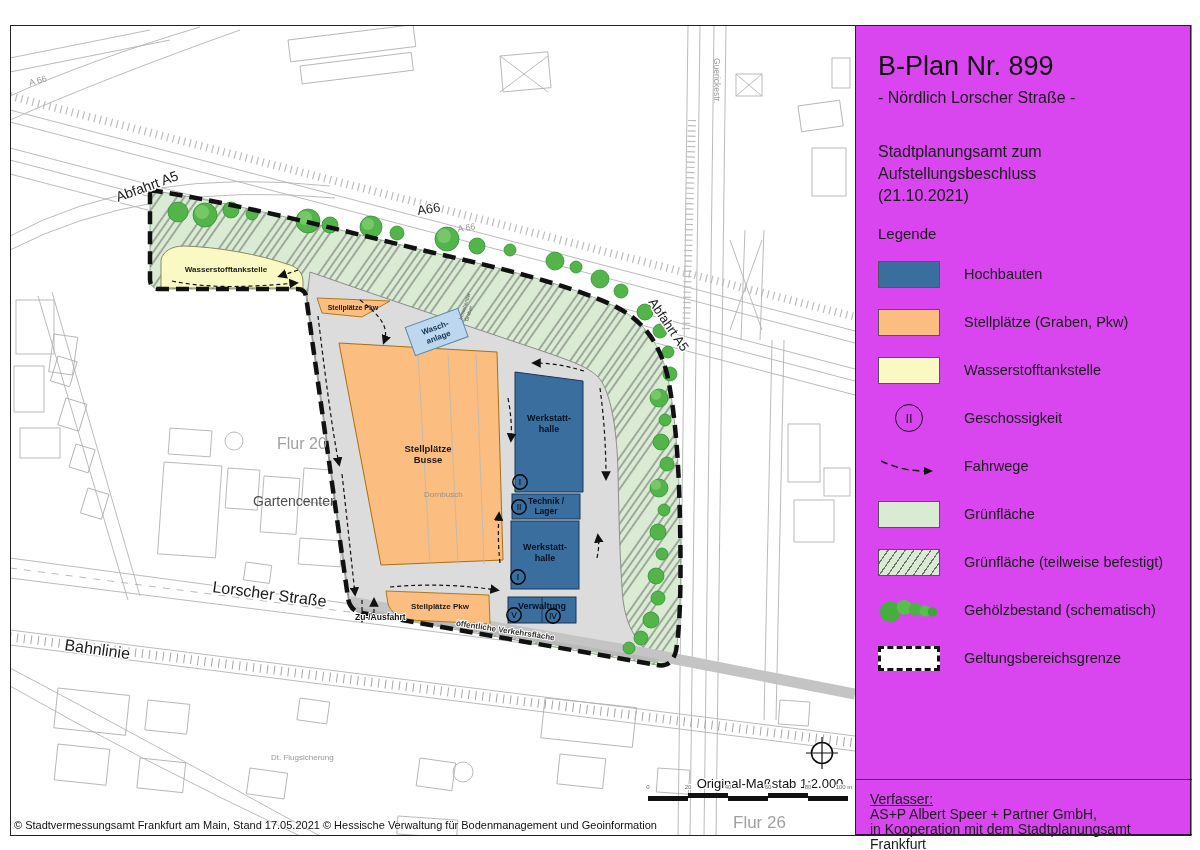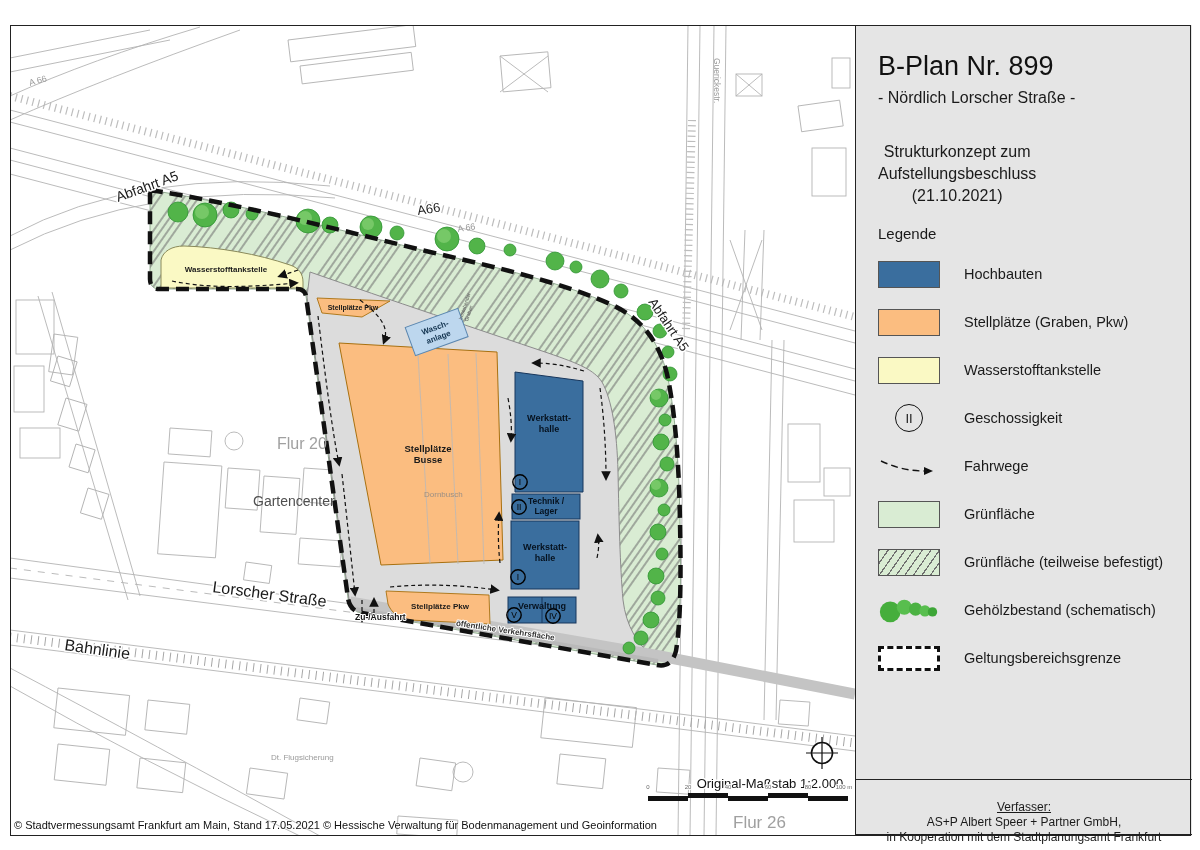--- a/index.html
+++ b/index.html
@@ -12,7 +12,7 @@
   .halo-sm{paint-order:stroke;stroke:#fff;stroke-width:2px;stroke-linejoin:round;}
 
   
-  .panel{position:absolute;left:855px;top:25px;width:336px;height:811px;border-left:1.6px solid #222;background:#e5e5e5;text-align:center;}
+  .panel{position:absolute;left:855px;top:25px;width:336px;height:811px;border-left:1.6px solid #222;background:#d946ef;}
   .p-title{position:absolute;left:22px;top:26px;font-size:27px;color:#111;}
   .p-sub{position:absolute;left:22px;top:64px;font-size:16px;}
   .p-concept{position:absolute;left:22px;top:116px;font-size:16px;line-height:22px;}

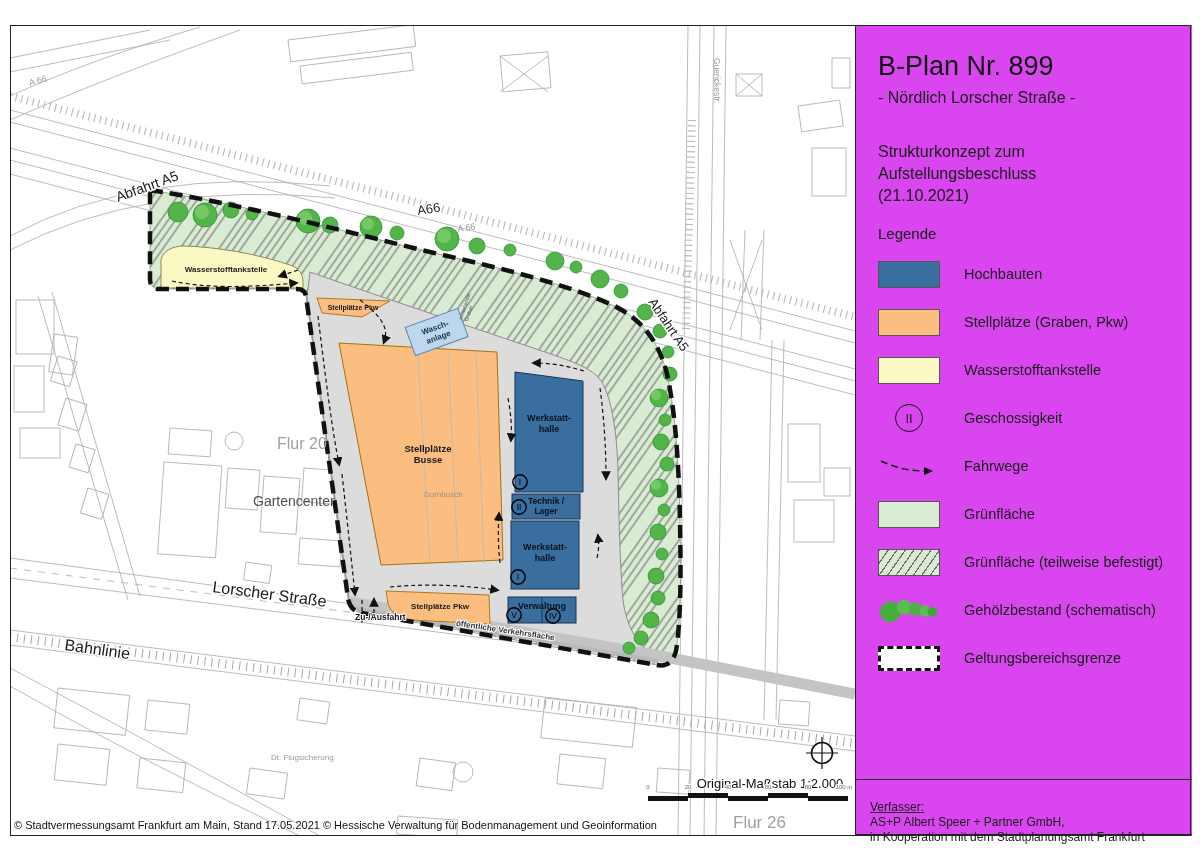--- a/index.html
+++ b/index.html
@@ -319,7 +319,7 @@
     <div class="p-title">B-Plan Nr. 899</div>
     <div class="p-sub">- Nördlich Lorscher Straße -</div>
     <div class="p-concept">
-      <div>Strukturkonzept zum</div>
+      <div>Stadtplanungsamt zum</div>
       <div>Aufstellungsbeschluss</div>
       <div>(21.10.2021)</div>
     </div>

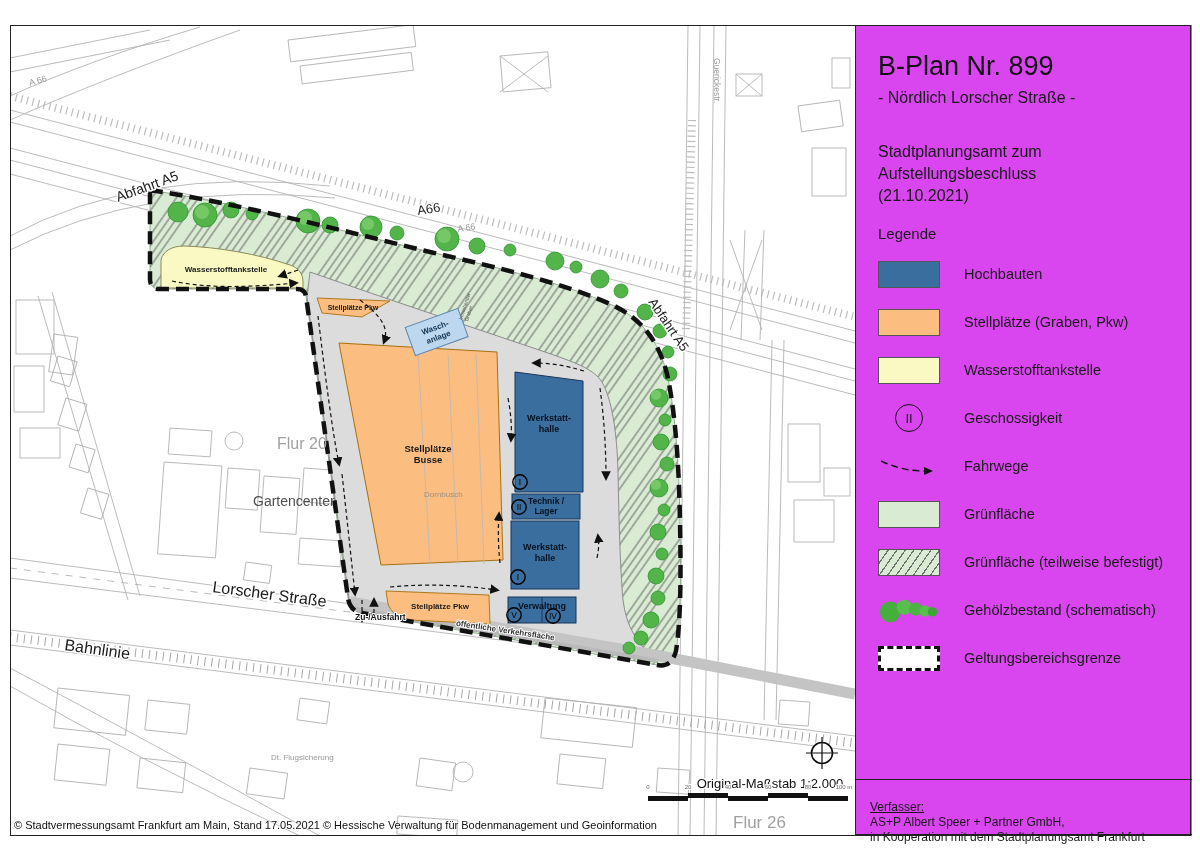--- a/index.html
+++ b/index.html
@@ -35,7 +35,7 @@
   .llabel{margin-left:24px;font-size:14.5px;line-height:18px;}
 
   .author{position:absolute;left:0;top:754px;width:100%;height:56px;border-top:1.6px solid #222;
-          border-bottom:1.6px solid #222;box-sizing:border-box;padding:20px 14px;font-size:12px;line-height:15px;}
+          border-bottom:1.6px solid #222;box-sizing:border-box;padding:12px 14px;font-size:14px;line-height:15px;}
   .author .hd{text-decoration:underline;}
   .copyright{position:absolute;left:14px;top:819px;font-size:11px;color:#111;
       text-shadow:0 0 2px #fff,0 0 2px #fff;white-space:nowrap;}

